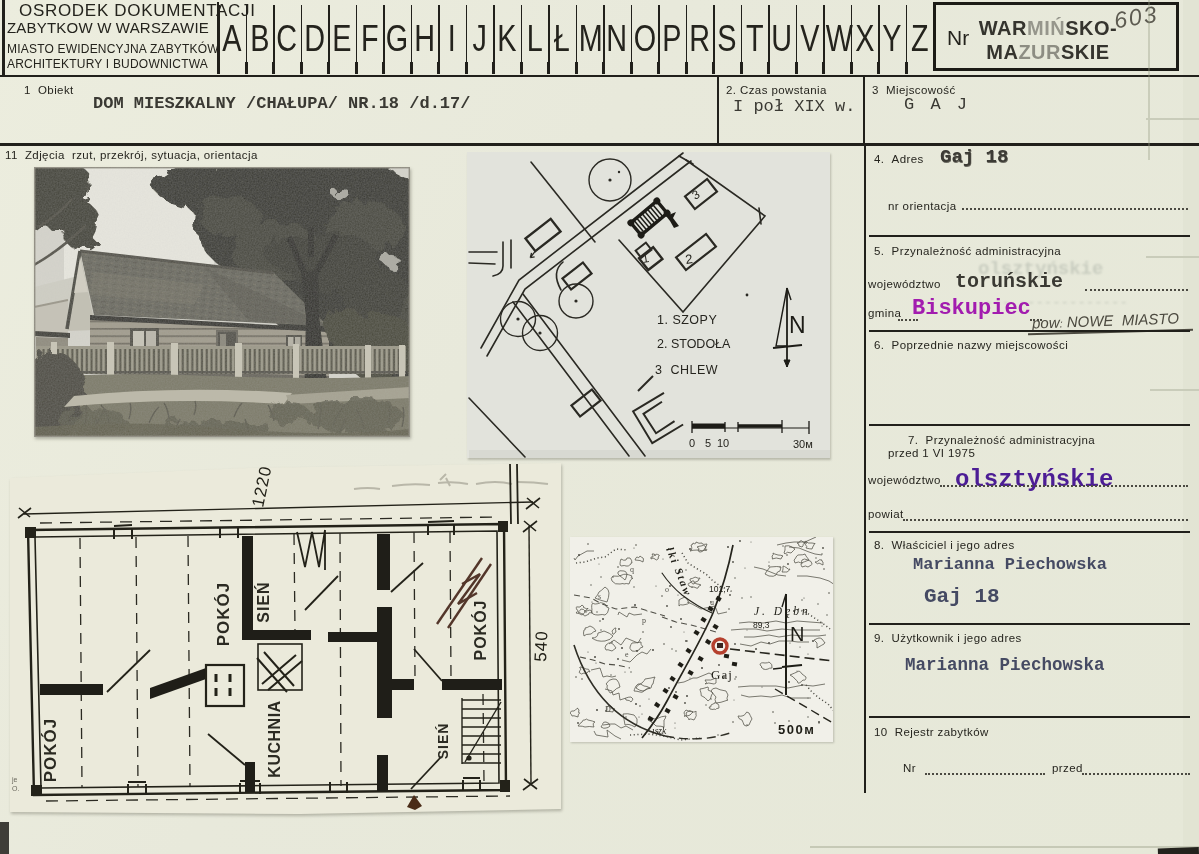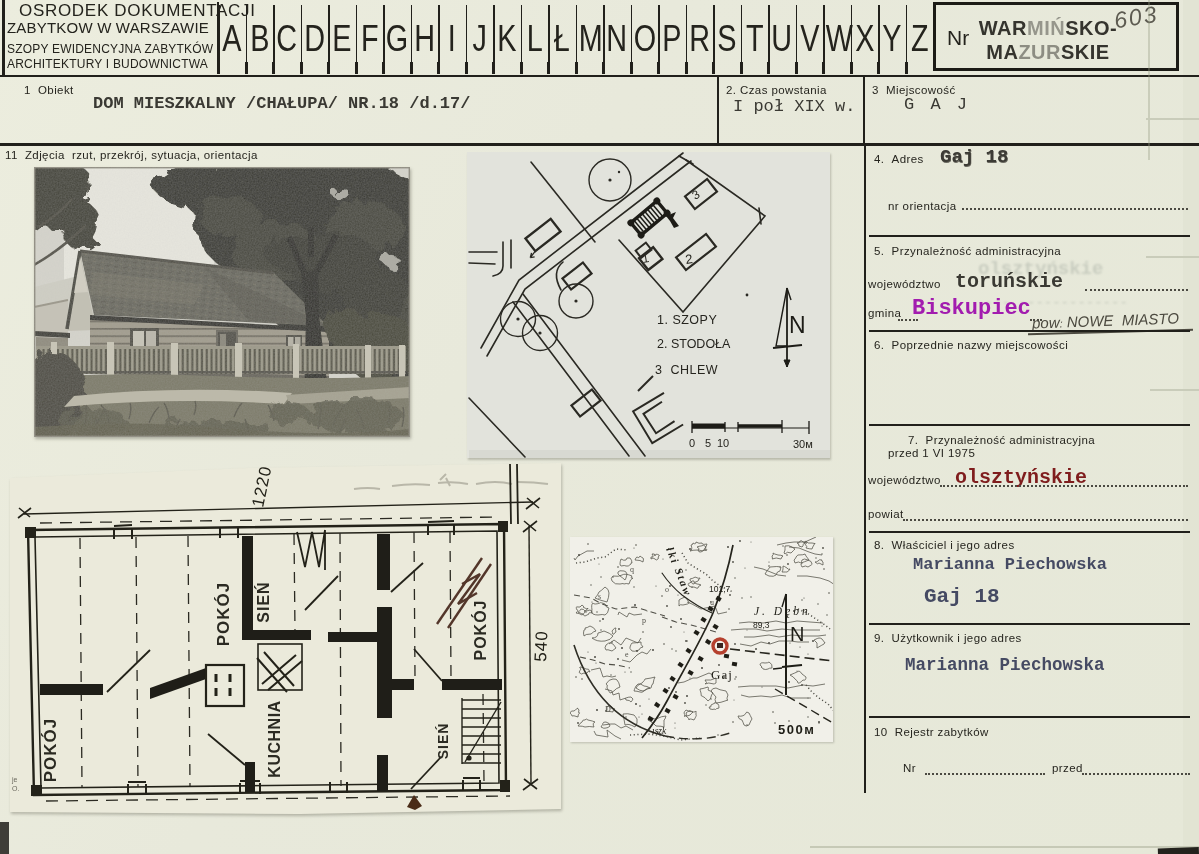--- a/index.html
+++ b/index.html
@@ -23,7 +23,7 @@
 <div class="abs" style="left:7px;top:3px;width:212px;color:#24231d;">
   <div style="font-size:17px;line-height:16.5px;white-space:nowrap;letter-spacing:0.7px;margin-left:12px;">OSRODEK DOKUMENTACJI</div>
   <div style="font-size:15px;line-height:16.5px;white-space:nowrap;letter-spacing:0.2px;">ZABYTKOW W WARSZAWIE</div>
-  <div style="font-size:12px;line-height:14.5px;white-space:nowrap;letter-spacing:0.2px;margin-top:6px;">SZOPY EWIDENCYJNA ZABYTKÓW</div>
+  <div style="font-size:12px;line-height:14.5px;white-space:nowrap;letter-spacing:0.2px;margin-top:6px;">MIASTO EWIDENCYJNA ZABYTKÓW</div>
   <div style="font-size:12px;line-height:14.5px;white-space:nowrap;letter-spacing:0.2px;">ARCHITEKTURY I BUDOWNICTWA</div>
 </div>
 

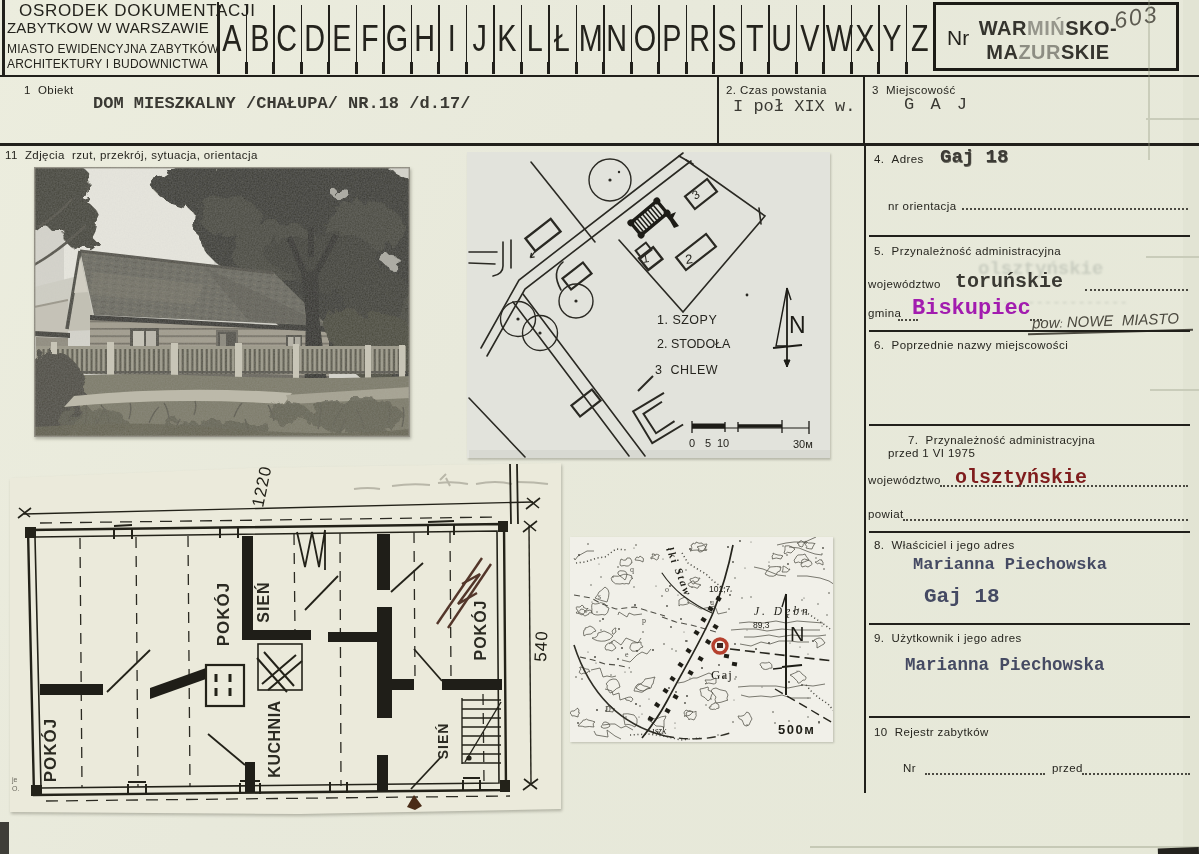--- a/index.html
+++ b/index.html
@@ -912,7 +912,7 @@
 <div class="abs lbl" style="left:908px;top:434px;">7.&nbsp;&nbsp;Przynależność&nbsp;administracyjna</div>
 <div class="abs lbl" style="left:888px;top:447px;">przed&nbsp;1&nbsp;VI&nbsp;1975</div>
 <div class="abs lbl" style="left:868px;top:474px;">województwo</div>
-<div class="abs tw" style="left:955px;top:466px;font-size:20px;font-weight:bold;color:#7f1d1d;">olsztyńskie</div>
+<div class="abs tw" style="left:955px;top:466px;font-size:24px;font-weight:bold;color:#4c1d95;">olsztyńskie</div>
 <div class="abs dot" style="left:940px;top:484px;width:248px;"></div>
 <div class="abs lbl" style="left:868px;top:508px;">powiat</div>
 <div class="abs dot" style="left:903px;top:518px;width:285px;"></div>

